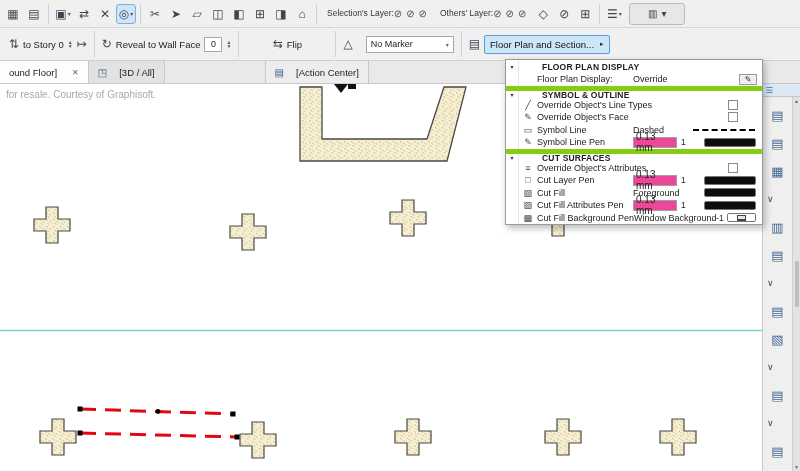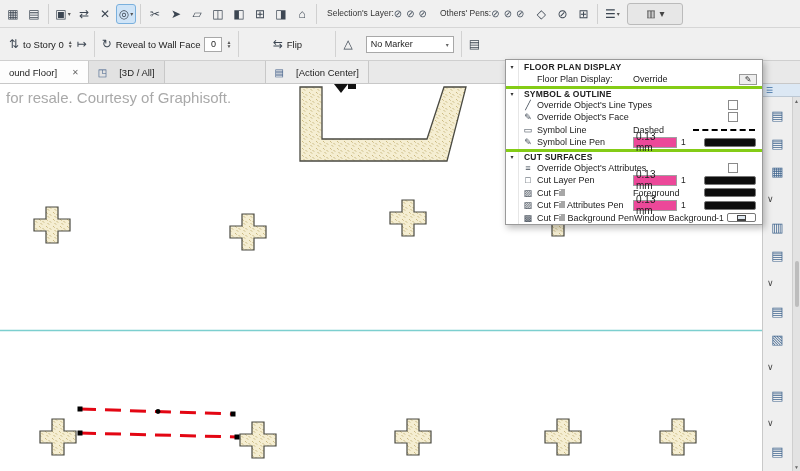--- a/index.html
+++ b/index.html
@@ -201,7 +201,7 @@
         </span>
     </span>
     <span class="layer-block">
-      <span class="layer-label">Others' Pens:</span>
+      <span class="layer-label">Others' Layer:</span>
       <span class="layer-icons" id="oth-layer-icons">
           <span>⊘</span>
           <span>⊘</span>

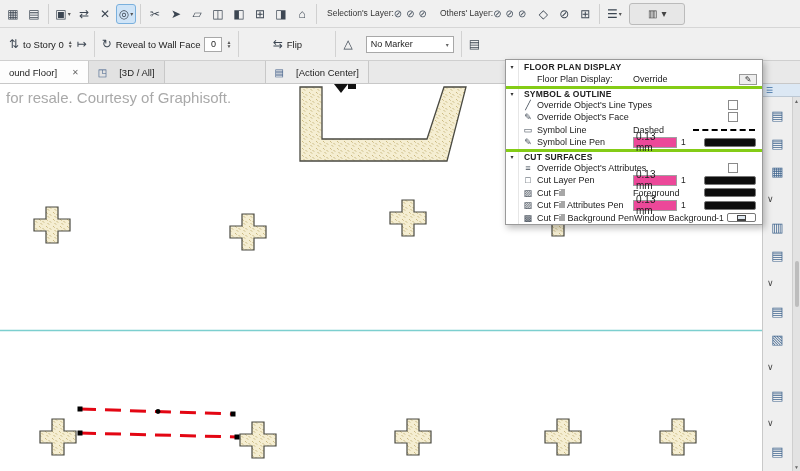--- a/index.html
+++ b/index.html
@@ -266,6 +266,10 @@
     <span class="t2-sep"></span>
     <span class="t2-group">
       <span class="t2-icon">▤</span>
+      <span class="btn-blue">
+        <span>Floor Plan and Section...</span>
+        <span class="arr">▸</span>
+      </span>
     </span>
   </div>
 

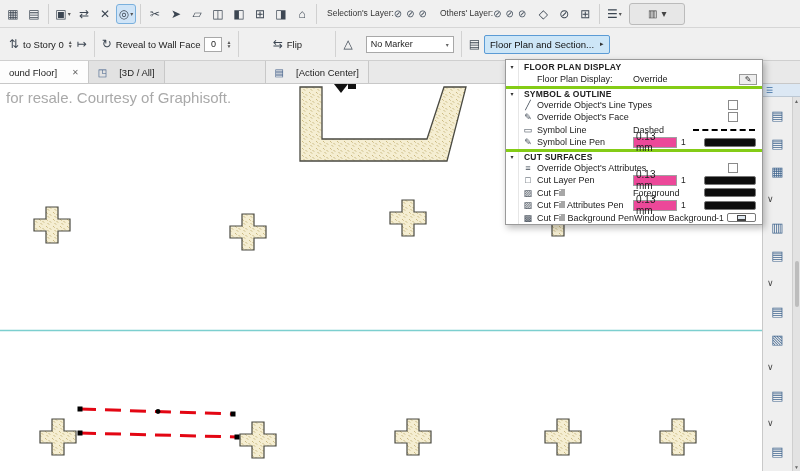--- a/index.html
+++ b/index.html
@@ -111,7 +111,7 @@
     font-size:9px;
   }
   .p-row { display:flex; align-items:center; height:12.5px; padding-right:2px; }
-  .p-row.hd { height:13px; }
+  .p-row.hd { height:13px;gap:18px; }
   .p-gut {
     width:13px; align-self:stretch; border-right:1px solid #e6e6e6;
     display:flex; align-items:center; justify-content:center; font-size:6px; color:#333; flex:0 0 13px;

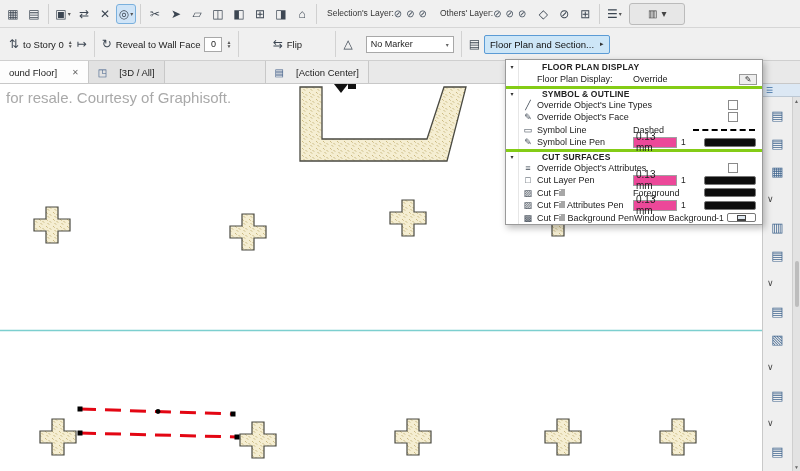--- a/index.html
+++ b/index.html
@@ -78,7 +78,7 @@
     position:absolute; top:84px; left:0; width:762px; height:387px;
     background:#ffffff; overflow:hidden;
   }
-  .watermark { position:absolute; top:5px; left:6px; font-size:15px; color:#a9a9a9; white-space:nowrap; }
+  .watermark { position:absolute; top:5px; left:6px; font-size:10px; color:#a9a9a9; white-space:nowrap; }
   .canvas svg { position:absolute; top:0; left:0; }
   .redline { stroke:#e30613; stroke-width:3; stroke-dasharray:16 9; }
   .column { fill:url(#hatch); stroke:#4a4a42; stroke-width:1.2; }

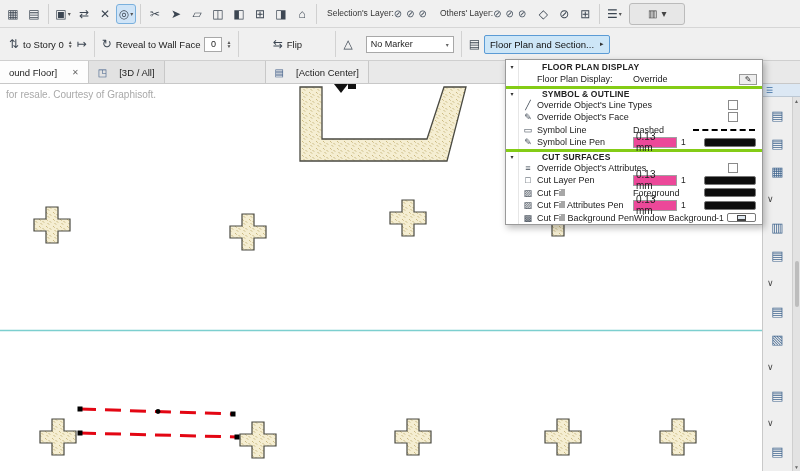--- a/index.html
+++ b/index.html
@@ -117,7 +117,7 @@
     display:flex; align-items:center; justify-content:center; font-size:6px; color:#333; flex:0 0 13px;
   }
   .p-htext { font-weight:bold; font-size:8.5px; letter-spacing:0.2px; margin-left:5px; white-space:nowrap; }
-  .p-sect { border-top:3px solid #84cc16; }
+  .p-sect { border-top:5px solid #84cc16; }
   .p-icon { width:18px; text-align:center; font-size:9px; color:#3c4652; flex:0 0 18px; }
   .p-label { flex:0 0 96px; white-space:nowrap; overflow:visible; }
   .p-value { width:56px; white-space:nowrap; }

